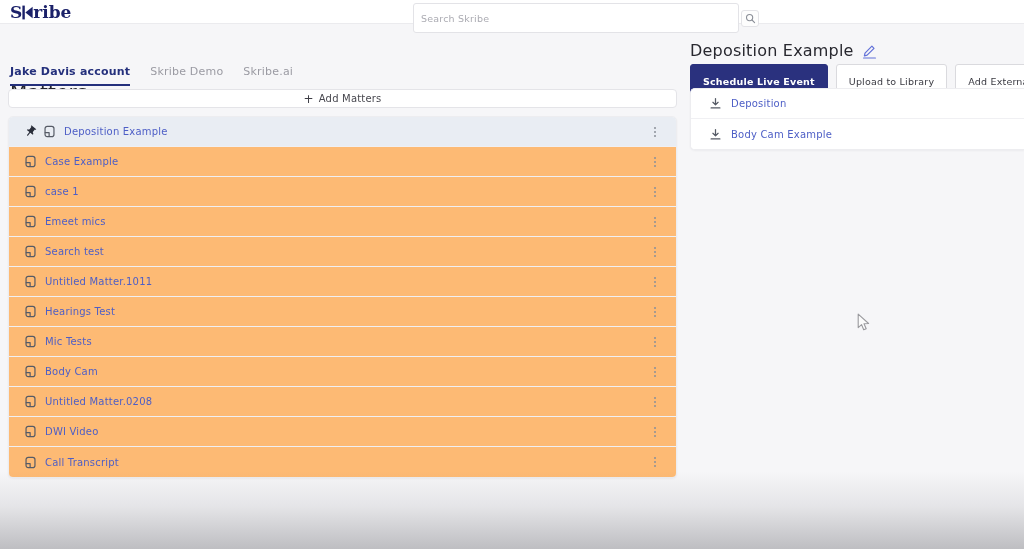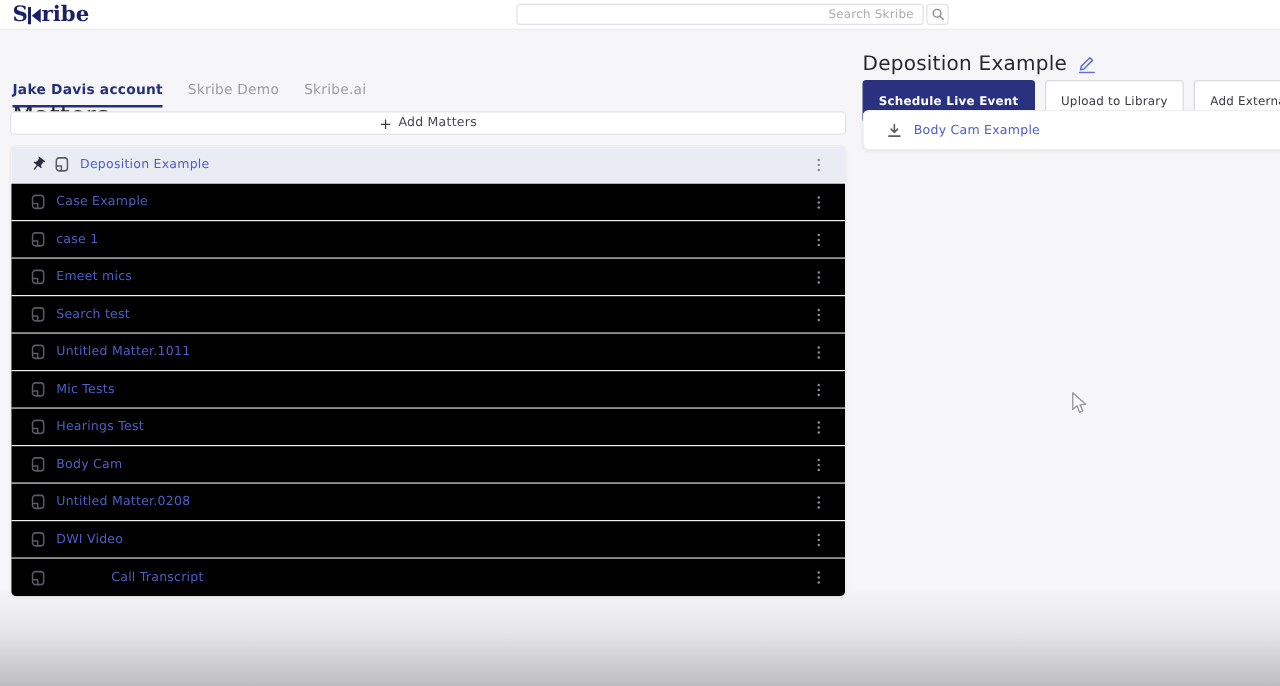--- a/index.html
+++ b/index.html
@@ -22,10 +22,9 @@
   .logo svg { margin:1px 0 0 0; display:block; }
   .searchwrap { position:absolute; left:413px; top:3px; display:flex; align-items:center; }
   .searchinput {
-    width:326px; height:17px; border:1px solid #e3e3e7; border-radius:3px;
+    width:326px; height:30px; border:1px solid #e3e3e7; border-radius:3px;
     font-family:inherit; font-size:9.5px; color:#444; padding:0 7px; outline:none; background:#fff;
     letter-spacing:.2px;
-    text-align:right;
   }
   .searchinput::placeholder { color:#ababb2; }
   .searchbtn {

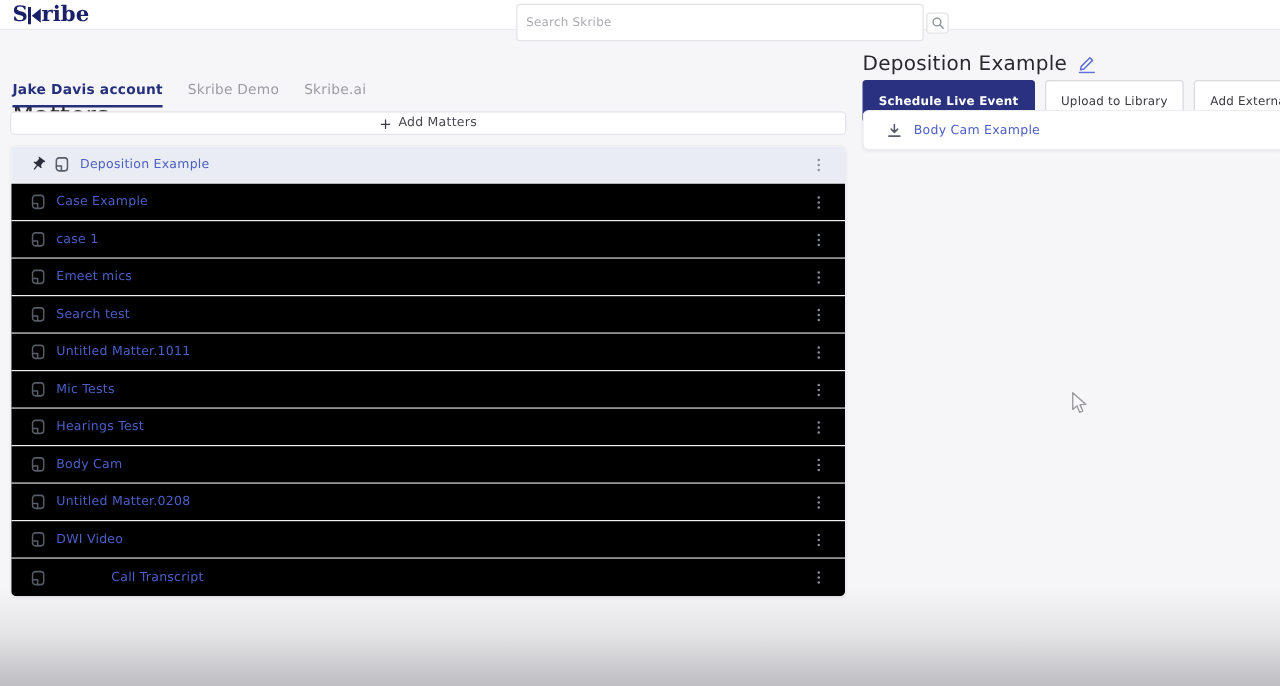--- a/index.html
+++ b/index.html
@@ -339,6 +339,14 @@
         <path d="M6.5 1.6v6.1M3.9 5.3l2.6 2.6 2.6-2.6M2.1 10.9h8.8" stroke="#565b66" stroke-width="1.25" stroke-linecap="round" stroke-linejoin="round"></path>
       </svg>
     </span>
+    <span class="flabel">Deposition</span>
+  </div>
+      <div class="frow">
+    <span class="icon">
+      <svg width="13" height="13" viewBox="0 0 13 13" fill="none">
+        <path d="M6.5 1.6v6.1M3.9 5.3l2.6 2.6 2.6-2.6M2.1 10.9h8.8" stroke="#565b66" stroke-width="1.25" stroke-linecap="round" stroke-linejoin="round"></path>
+      </svg>
+    </span>
     <span class="flabel">Body Cam Example</span>
   </div>
     </div>

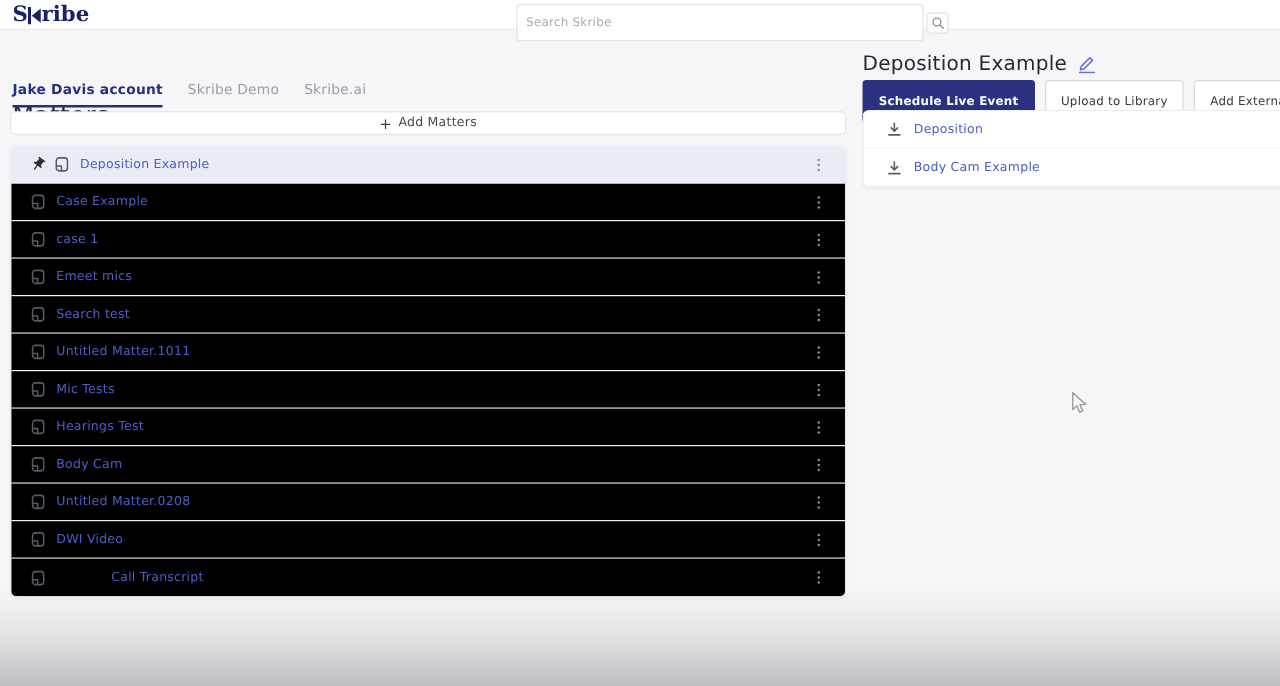--- a/index.html
+++ b/index.html
@@ -50,7 +50,7 @@
   }
   .mrow {
     height:30px; display:flex; align-items:center; padding:0 14px 0 15px;
-    border-bottom:1px solid #f0f0f3; cursor:pointer; background:#000000;
+    border-bottom:1px solid #f0f0f3; cursor:pointer; background:#fdba74;
   }
   .mrow:last-child { border-bottom:none;gap:44px; }
   .mrow.selected { background:#e9edf3; }

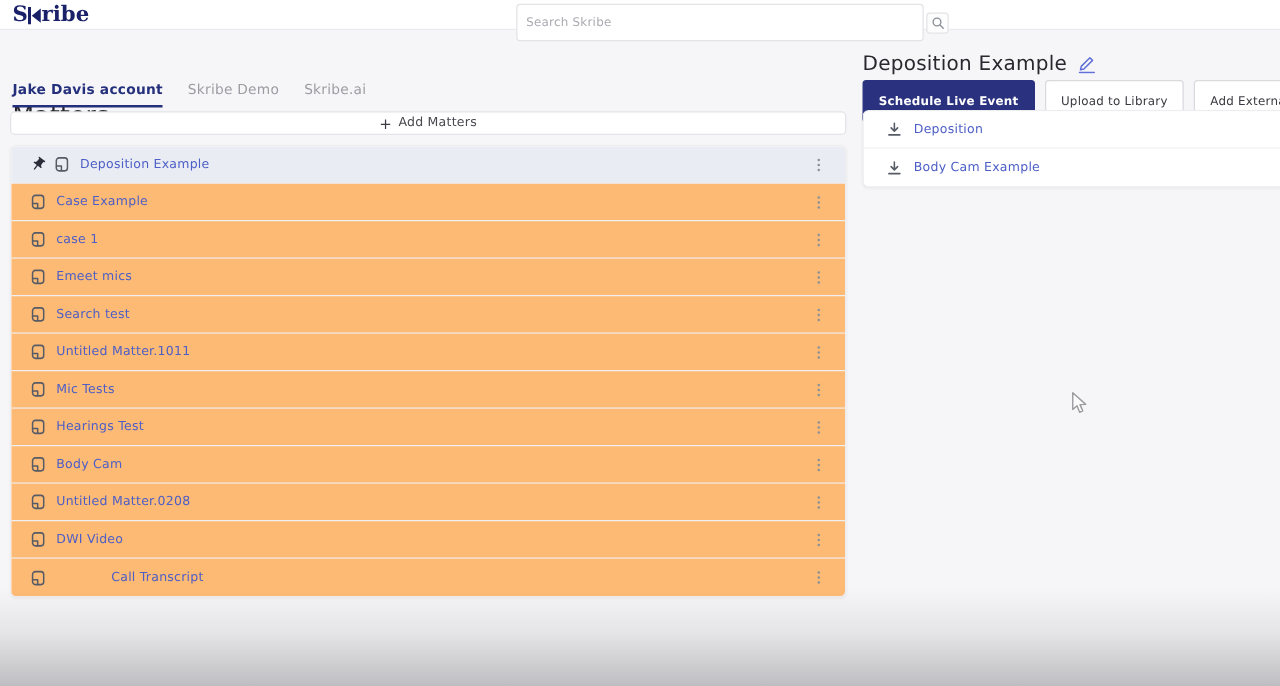--- a/index.html
+++ b/index.html
@@ -232,22 +232,22 @@
         <path d="M2.4 8.3h4.2M6.6 8.3v4" stroke="#565b66" stroke-width="1.3" stroke-linecap="round"></path>
       </svg>
     </span>
+    <span class="mlabel">Hearings Test</span>
+    <span class="kebab">
+          <i></i>
+          <i></i>
+          <i></i>
+        </span>
+  </div>
+      <div class="mrow">
+
+    <span class="icon doc">
+      <svg width="13" height="13" viewBox="0 0 14 14" fill="none">
+        <rect x="2.2" y="1.4" width="9.6" height="11.2" rx="2.4" stroke="#565b66" stroke-width="1.3"></rect>
+        <path d="M2.4 8.3h4.2M6.6 8.3v4" stroke="#565b66" stroke-width="1.3" stroke-linecap="round"></path>
+      </svg>
+    </span>
     <span class="mlabel">Mic Tests</span>
-    <span class="kebab">
-          <i></i>
-          <i></i>
-          <i></i>
-        </span>
-  </div>
-      <div class="mrow">
-
-    <span class="icon doc">
-      <svg width="13" height="13" viewBox="0 0 14 14" fill="none">
-        <rect x="2.2" y="1.4" width="9.6" height="11.2" rx="2.4" stroke="#565b66" stroke-width="1.3"></rect>
-        <path d="M2.4 8.3h4.2M6.6 8.3v4" stroke="#565b66" stroke-width="1.3" stroke-linecap="round"></path>
-      </svg>
-    </span>
-    <span class="mlabel">Hearings Test</span>
     <span class="kebab">
           <i></i>
           <i></i>

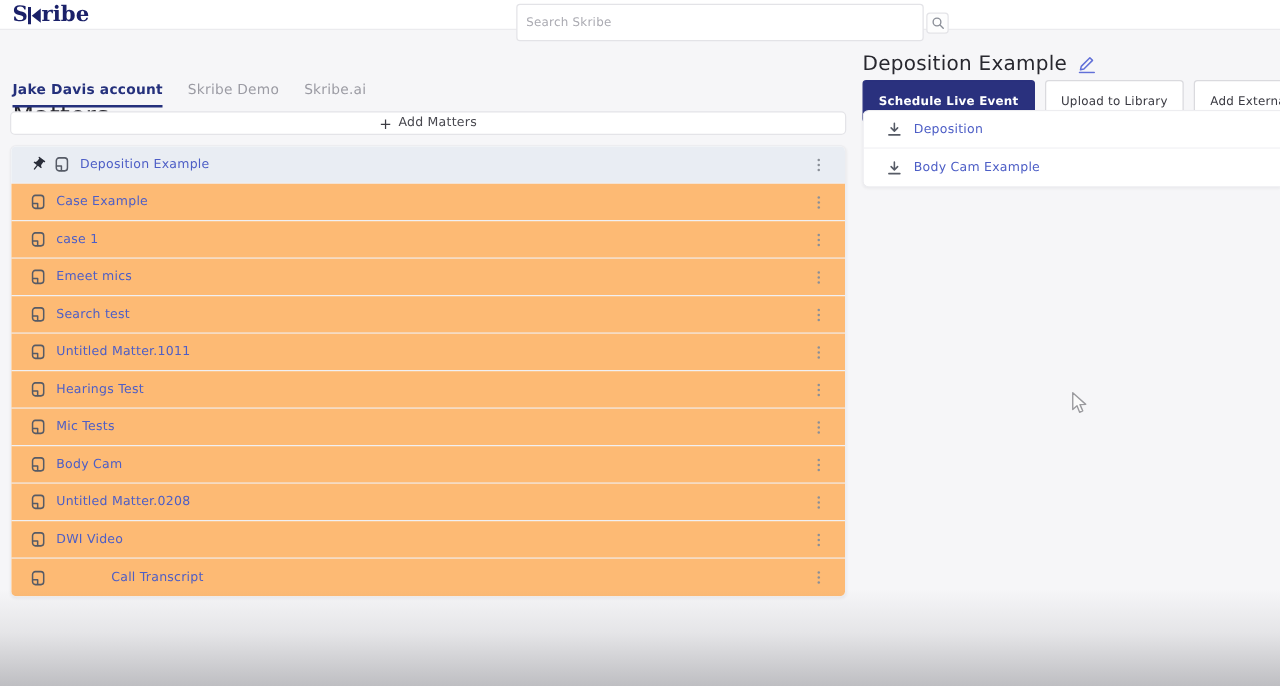--- a/index.html
+++ b/index.html
@@ -52,7 +52,7 @@
     height:30px; display:flex; align-items:center; padding:0 14px 0 15px;
     border-bottom:1px solid #f0f0f3; cursor:pointer; background:#fdba74;
   }
-  .mrow:last-child { border-bottom:none;gap:44px; }
+  .mrow:last-child { border-bottom:none; }
   .mrow.selected { background:#e9edf3; }
   .icon { display:flex; align-items:center; justify-content:center; flex:0 0 auto; }
   .icon.pin { margin-right:6px; }

